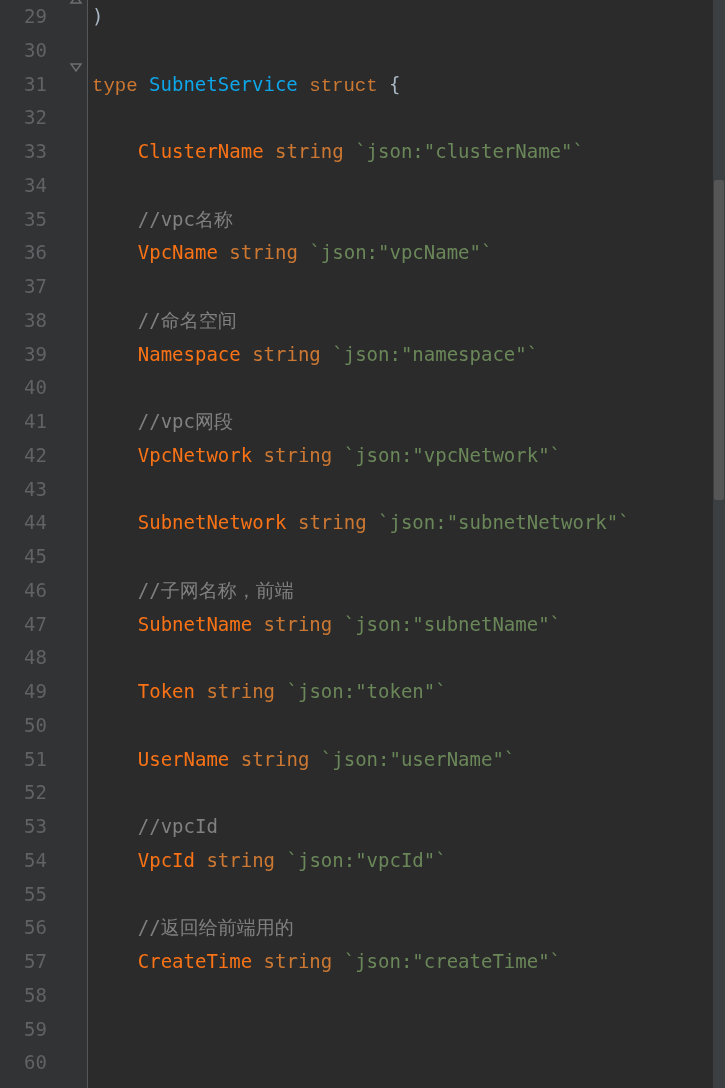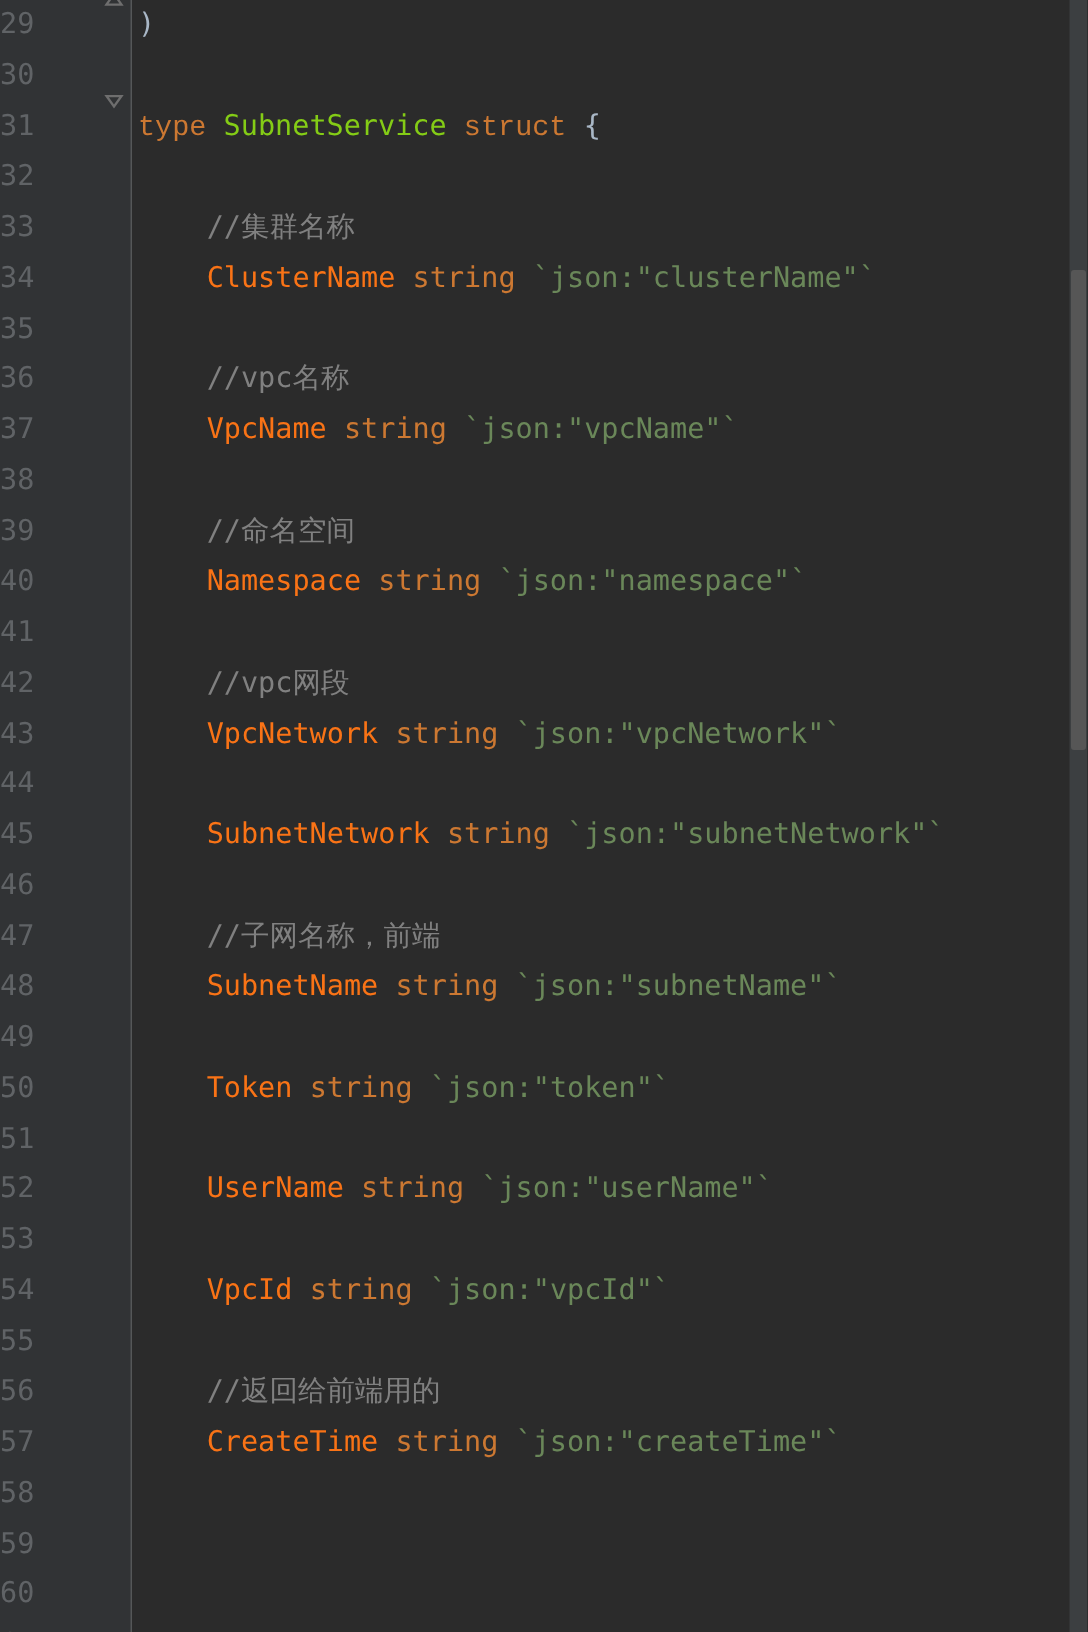--- a/index.html
+++ b/index.html
@@ -32,7 +32,7 @@
     color: #606366;
     line-height: 33.75px;
   }
-  .line-numbers div { height: 33.75px; }
+  .line-numbers div { height: 33.75px; margin-left: 24px; }
   .gutter-icons {
     position: absolute;
     left: 68px;

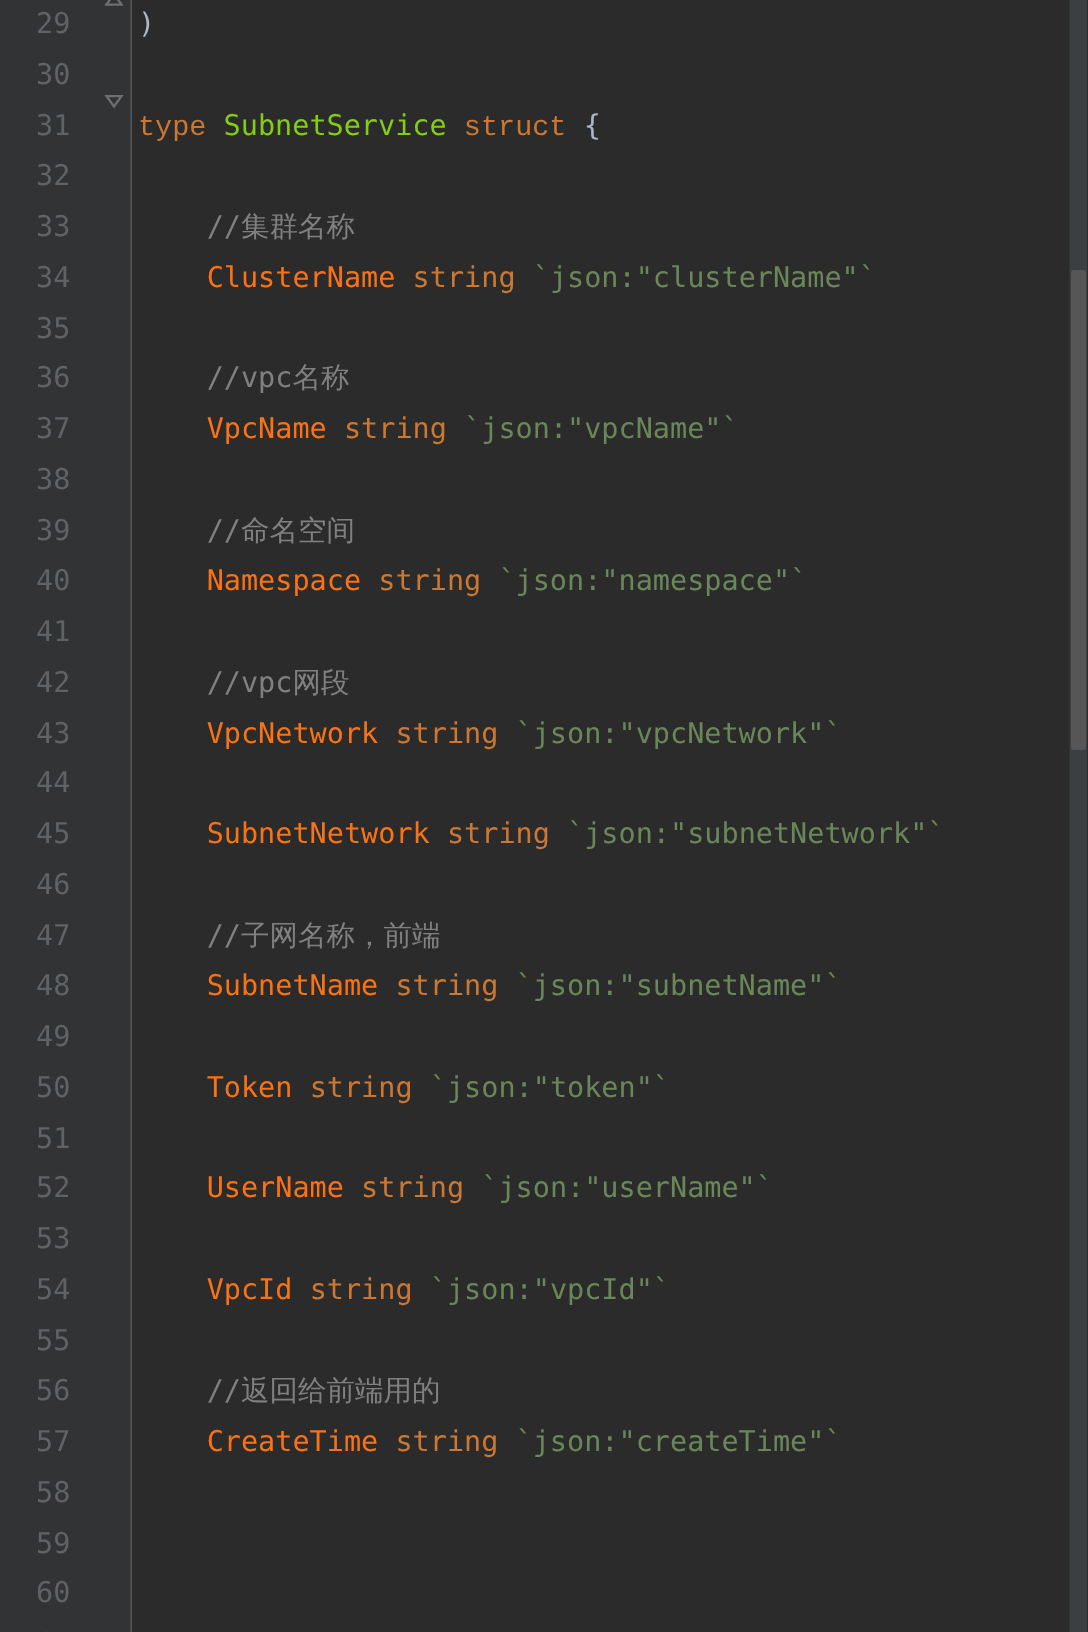--- a/index.html
+++ b/index.html
@@ -59,7 +59,7 @@
     color: #a9b7c6;
   }
   .kw { color: #cc7832; font-family: Liberation Mono, monospace; }
-  .type-name { color: #84cc16; }
+  .type-name { color: #0ea5e9; }
   .basic-type { color: #cc7832; }
   .field { color: #f97316; }
   .comment { color: #808080; }

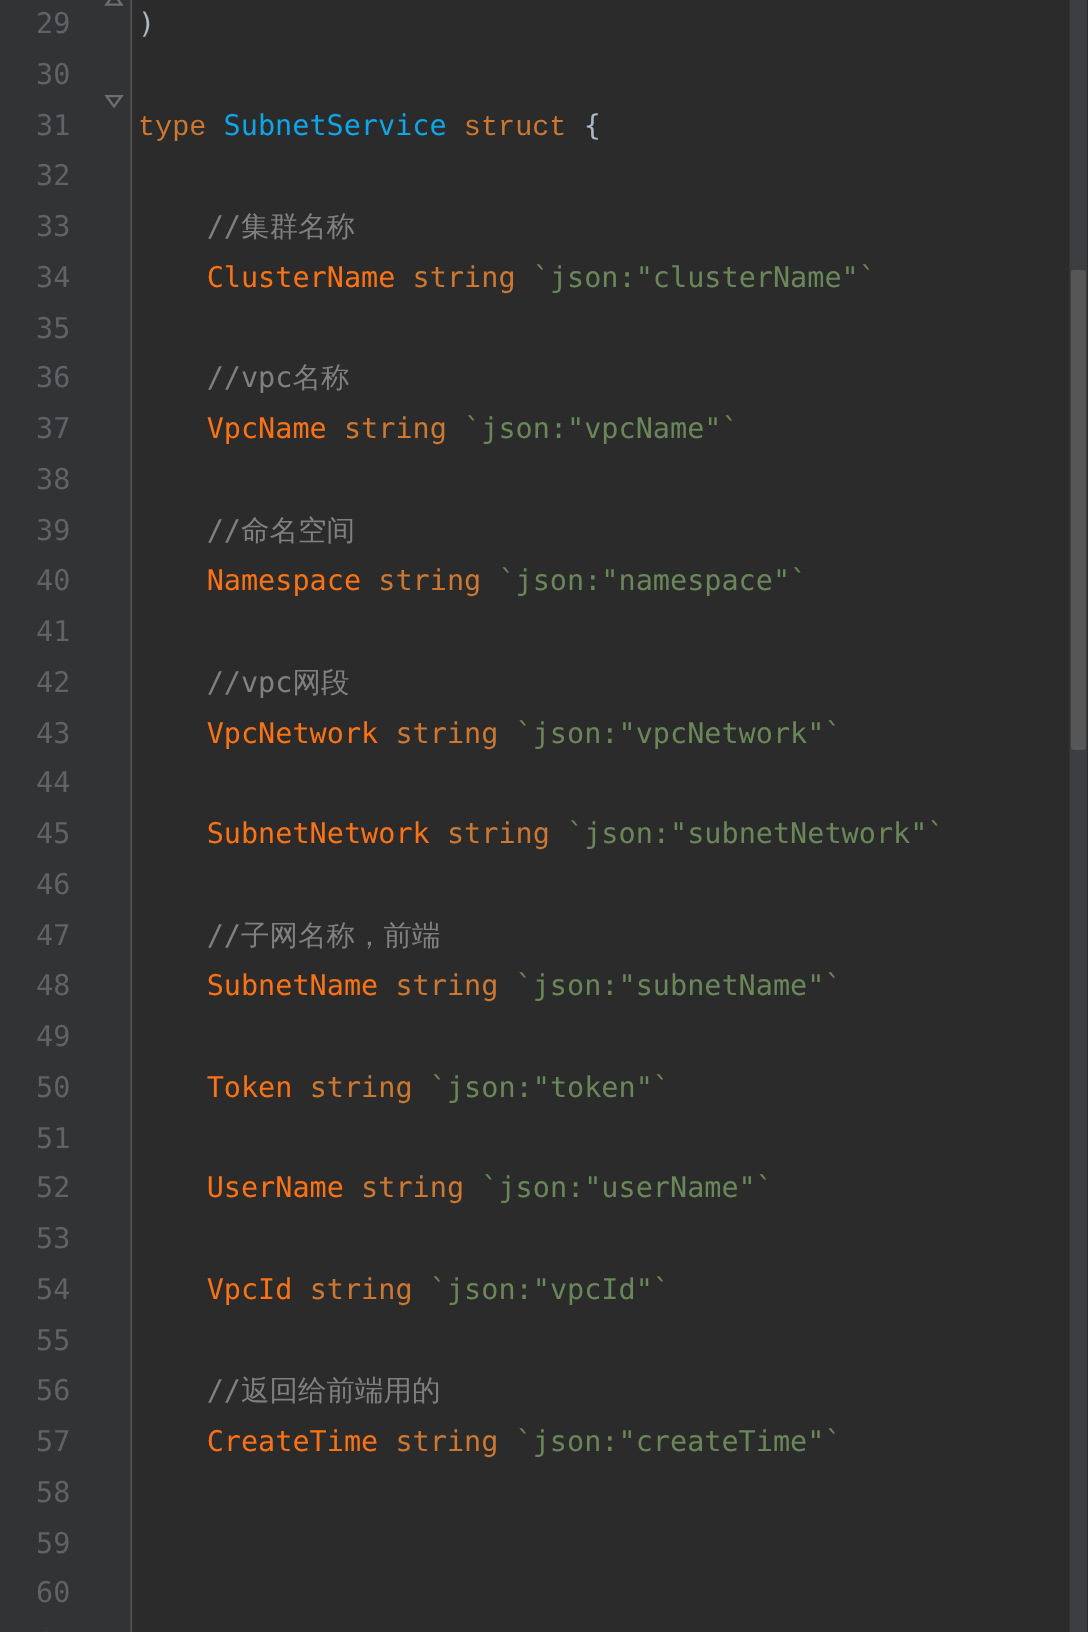--- a/index.html
+++ b/index.html
@@ -137,7 +137,6 @@
     <div class="code-line"></div>
     <div class="code-line"><span class="kw">type</span> <span class="type-name">SubnetService</span> <span class="kw">struct</span> <span class="brace">{</span></div>
     <div class="code-line"></div>
-    <div class="code-line">    <span class="comment">//集群名称</span></div>
     <div class="code-line">    <span class="field">ClusterName</span> <span class="basic-type">string</span> <span class="str">`json:"clusterName"`</span></div>
     <div class="code-line"></div>
     <div class="code-line">    <span class="comment">//vpc名称</span></div>

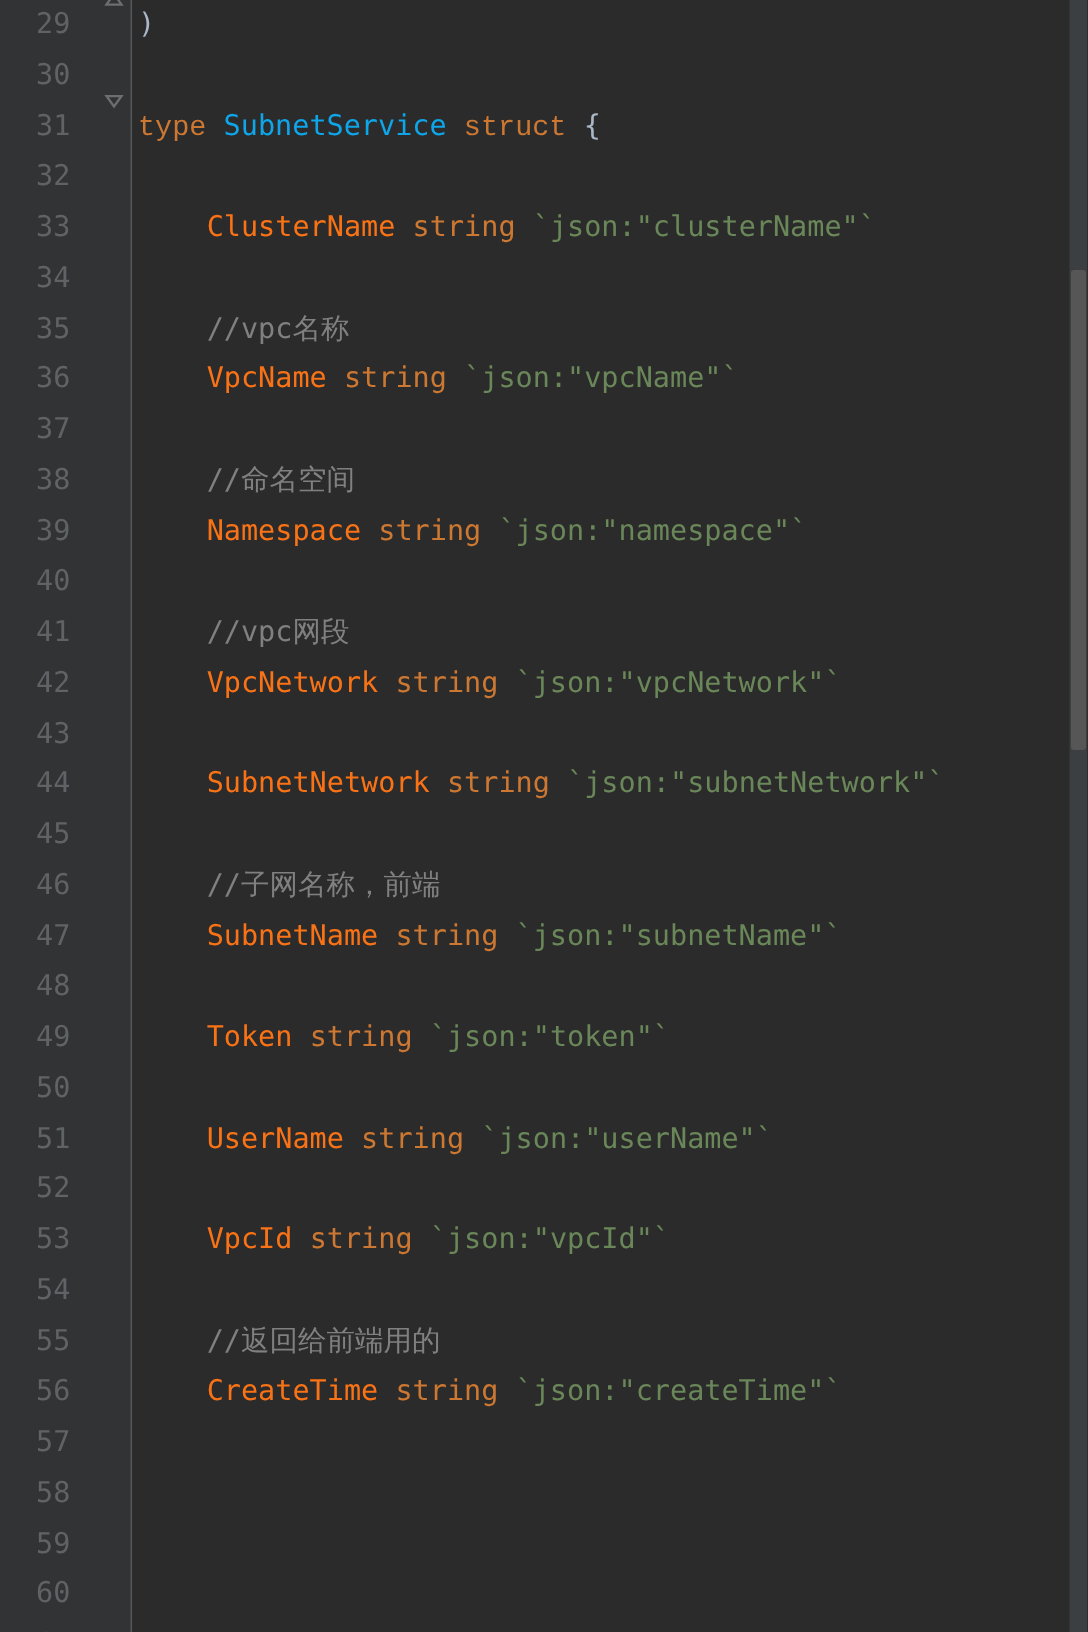--- a/index.html
+++ b/index.html
@@ -157,6 +157,7 @@
     <div class="code-line"></div>
     <div class="code-line">    <span class="field">UserName</span> <span class="basic-type">string</span> <span class="str">`json:"userName"`</span></div>
     <div class="code-line"></div>
+    <div class="code-line">    <span class="comment">//vpcId</span></div>
     <div class="code-line">    <span class="field">VpcId</span> <span class="basic-type">string</span> <span class="str">`json:"vpcId"`</span></div>
     <div class="code-line"></div>
     <div class="code-line">    <span class="comment">//返回给前端用的</span></div>

